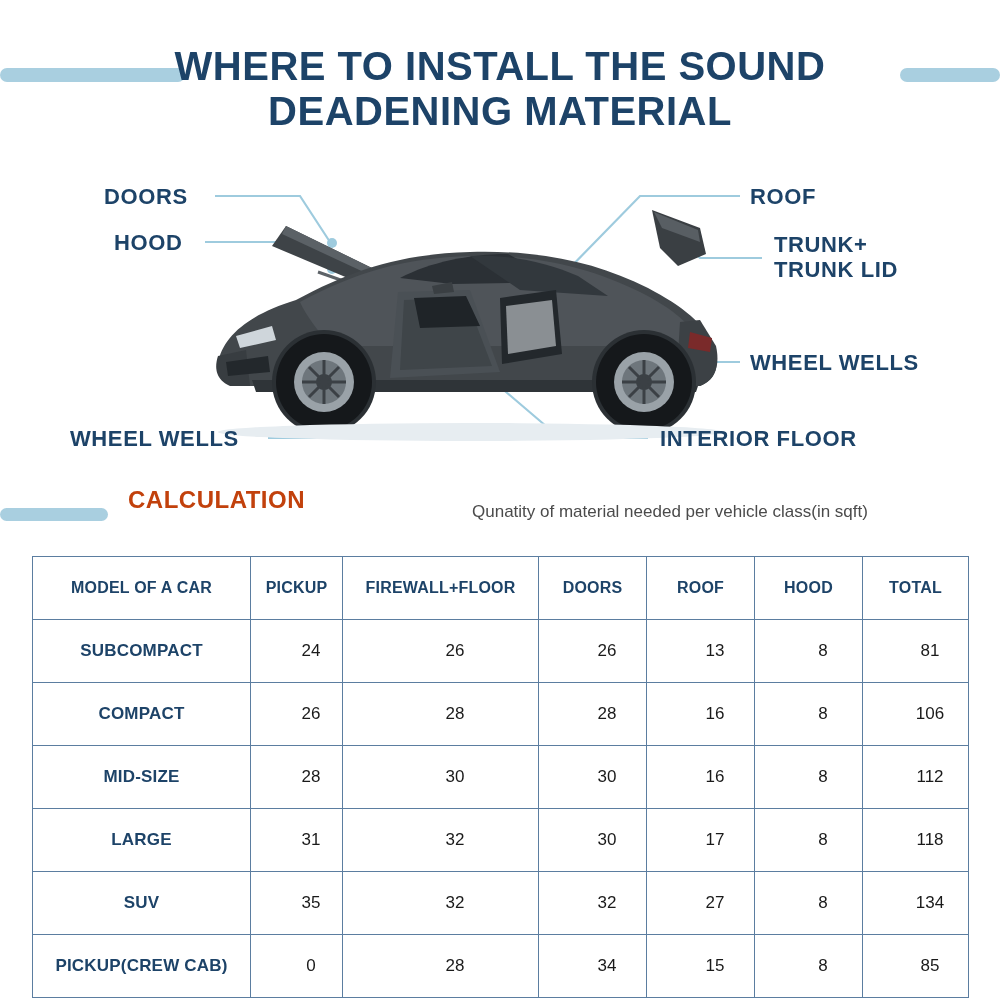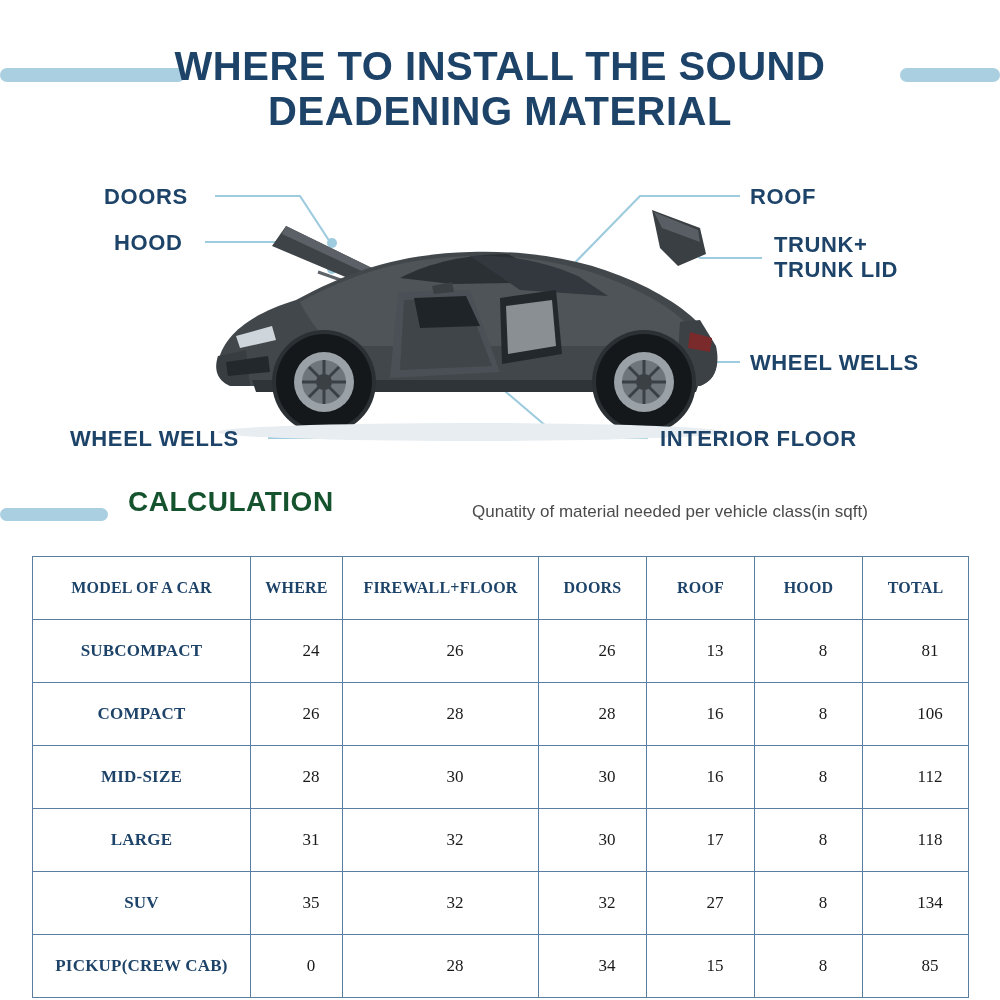--- a/index.html
+++ b/index.html
@@ -88,9 +88,9 @@
     position: absolute;
     left: 128px;
     top: 6px;
-    font-size: 28px;
-    font-weight: 700;
-    color: #14532d;
+    font-size: 24px;
+    font-weight: 700;
+    color: #c2410c;
     letter-spacing: 0.5px;
   }
   .calc-sub {

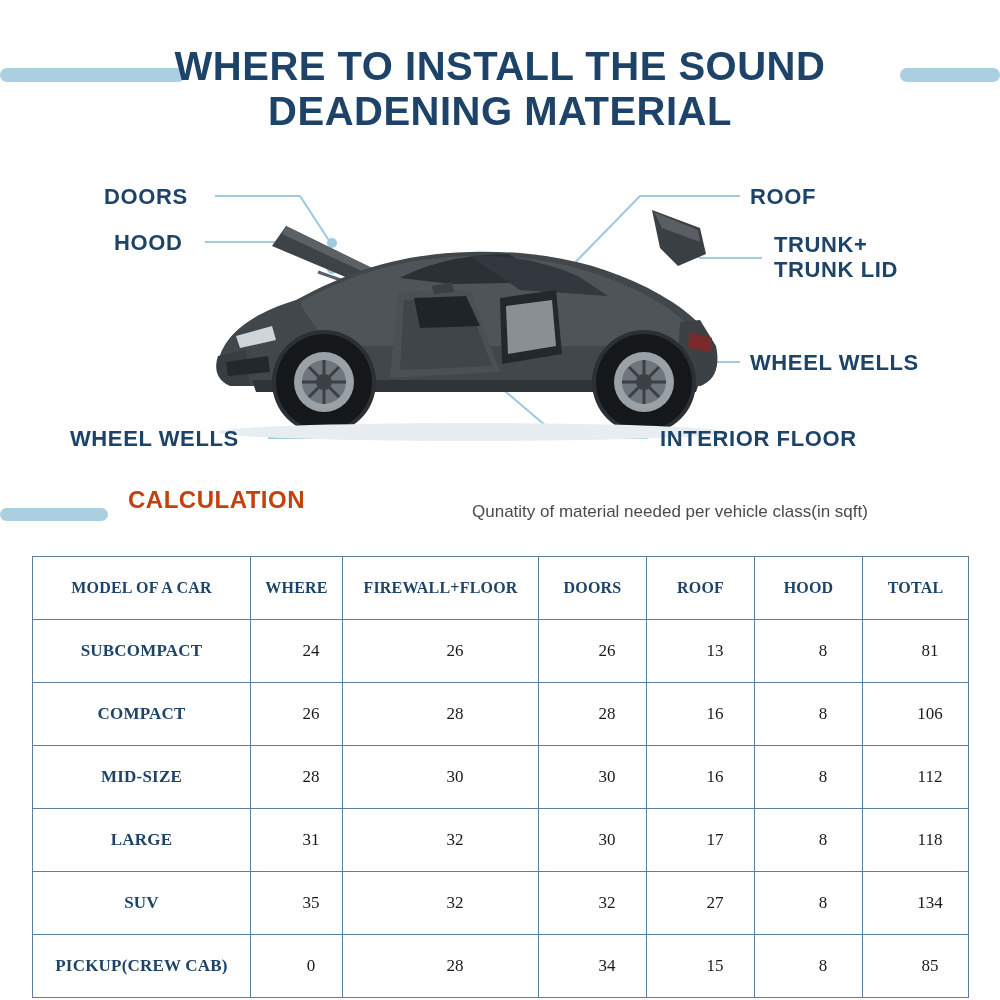--- a/index.html
+++ b/index.html
@@ -120,7 +120,6 @@
     vertical-align: middle;
     height: 60px;
     font-size: 17px;
-    font-family: Liberation Serif, serif;
   }
   thead th {
     font-weight: 700;

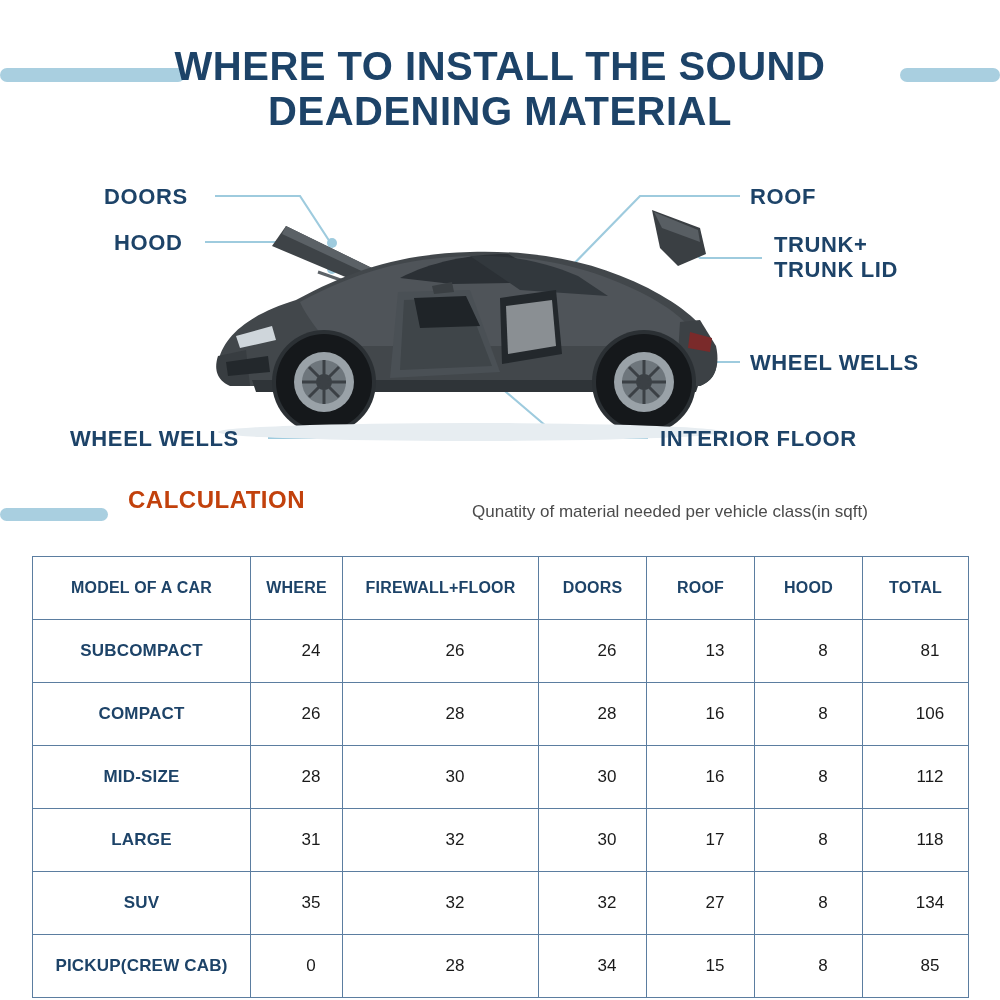--- a/index.html
+++ b/index.html
@@ -286,7 +286,7 @@
     <thead>
       <tr>
         <th>MODEL OF A CAR</th>
-        <th>WHERE</th>
+        <th>PICKUP</th>
         <th>FIREWALL+FLOOR</th>
         <th>DOORS</th>
         <th>ROOF</th>

